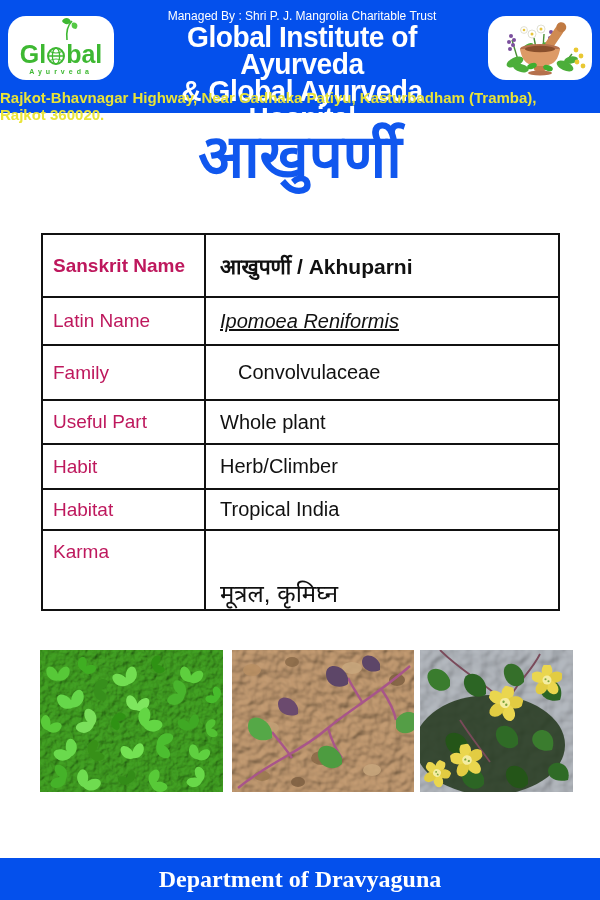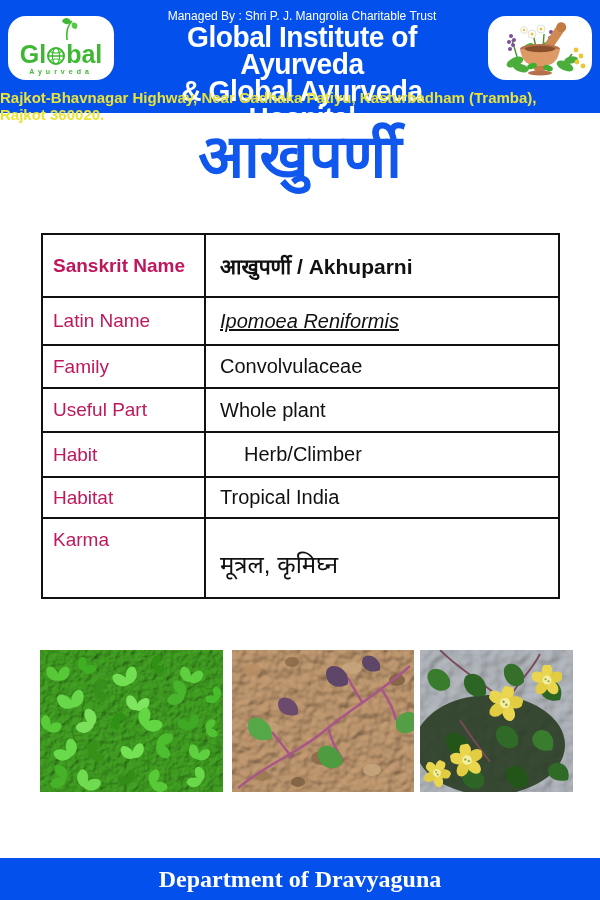--- a/index.html
+++ b/index.html
@@ -50,7 +50,7 @@
   .row-sanskrit .t-value { font-weight:bold; font-size:21px; }
   .row-latin   { height:48px; }
   .row-latin .t-value { font-style:italic; text-decoration:underline; }
-  .row-family  { height:43px; }
+  .row-family  { height:55px;gap:18px; }
   .row-useful  { height:44px; }
   .row-habit   { height:45px;gap:24px; }
   .row-habitat { height:41px; }

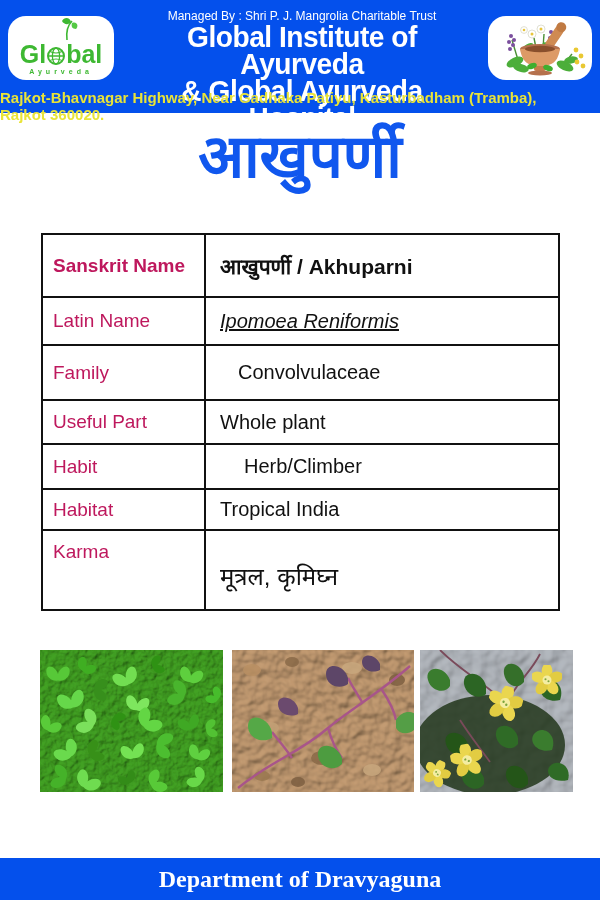--- a/index.html
+++ b/index.html
@@ -52,7 +52,7 @@
   .row-latin .t-value { font-style:italic; text-decoration:underline; }
   .row-family  { height:55px;gap:18px; }
   .row-useful  { height:44px; }
-  .row-habit   { height:45px;gap:24px; }
+  .row-habit   { height:45px; }
   .row-habitat { height:41px; }
   .row-karma   { height:78px; align-items:flex-start;border-radius:23px; }
   .row-karma .t-label { align-items:flex-start; padding-top:10px; }

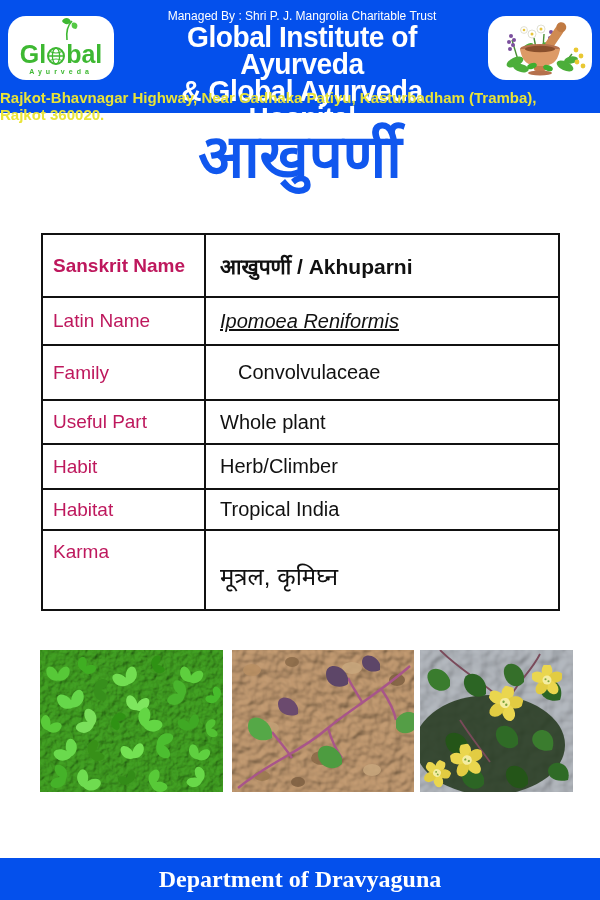--- a/index.html
+++ b/index.html
@@ -54,7 +54,7 @@
   .row-useful  { height:44px; }
   .row-habit   { height:45px; }
   .row-habitat { height:41px; }
-  .row-karma   { height:78px; align-items:flex-start;border-radius:23px; }
+  .row-karma   { height:78px; align-items:flex-end;border-radius:23px; }
   .row-karma .t-label { align-items:flex-start; padding-top:10px; }
   .row-karma .t-value { font-weight:normal; font-size:24px; padding-top:28px; }
 

